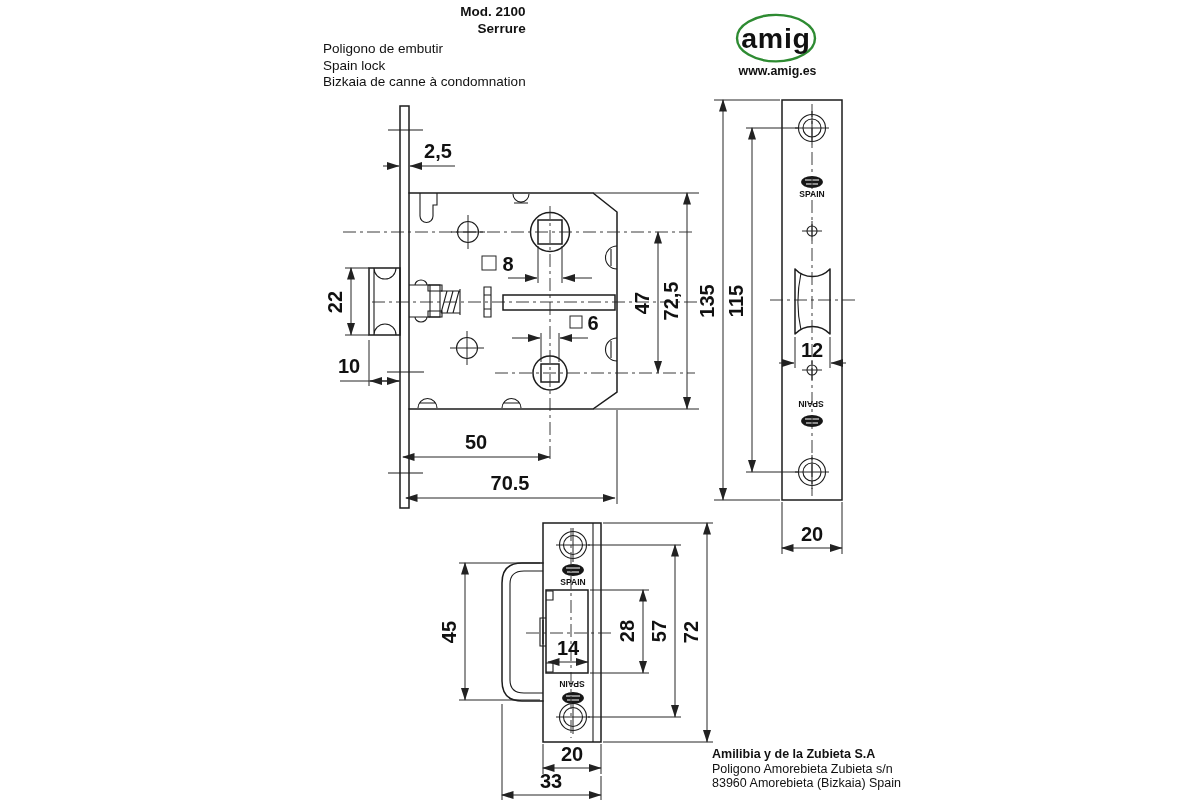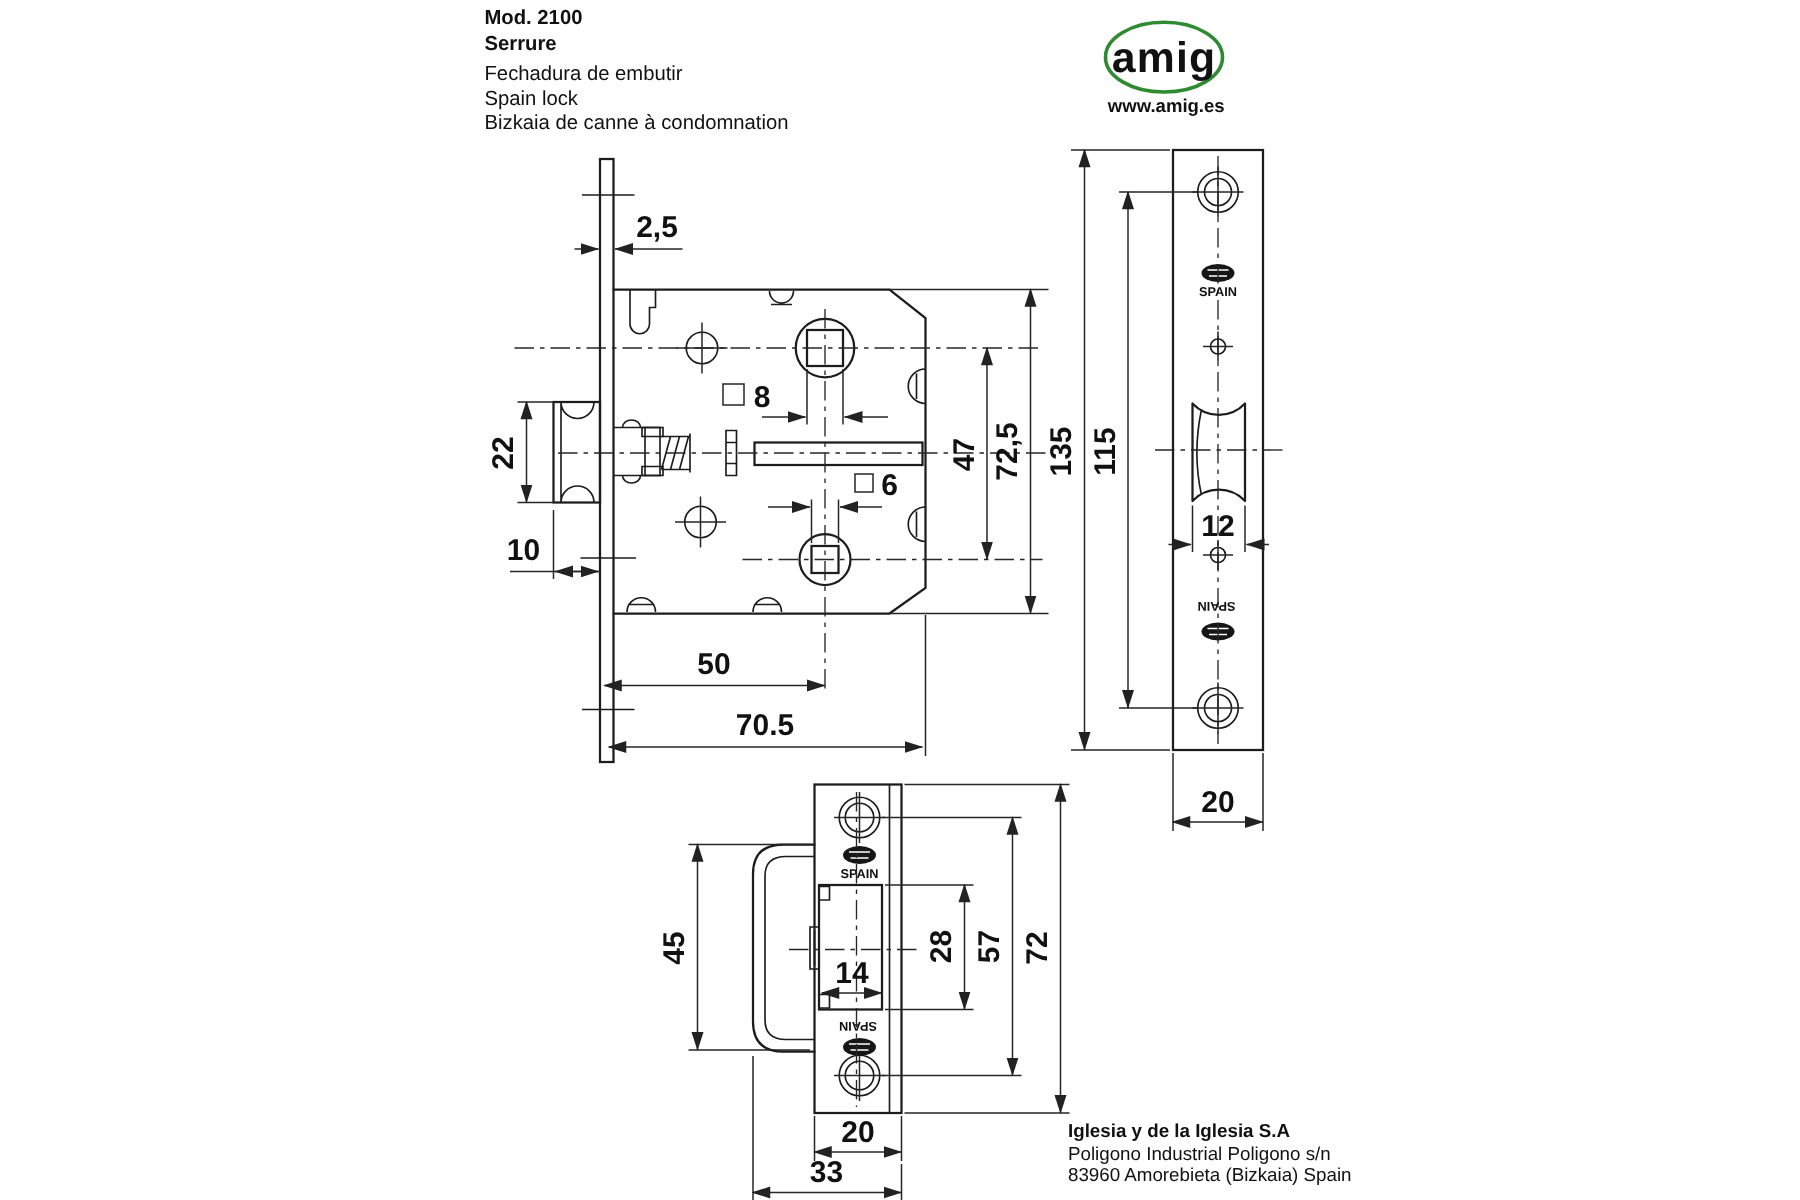--- a/index.html
+++ b/index.html
@@ -6,7 +6,7 @@
   .page{position:relative;width:1200px;height:800px;background:#fff;overflow:hidden;
         font-family:"Liberation Sans",sans-serif;color:#111;}
   .hdr{position:absolute;left:323px;top:4px;line-height:16.5px;font-size:13.5px;}
-  .hdr .b{font-weight:bold;}
+  .hdr .b{font-weight:bold;text-align:right;}
   .hdr .gap{height:4px;}
   .brand{position:absolute;left:740px;top:2px;width:120px;text-align:center;}
   .ftr{position:absolute;left:712px;top:747px;font-size:12.5px;line-height:14.5px;}

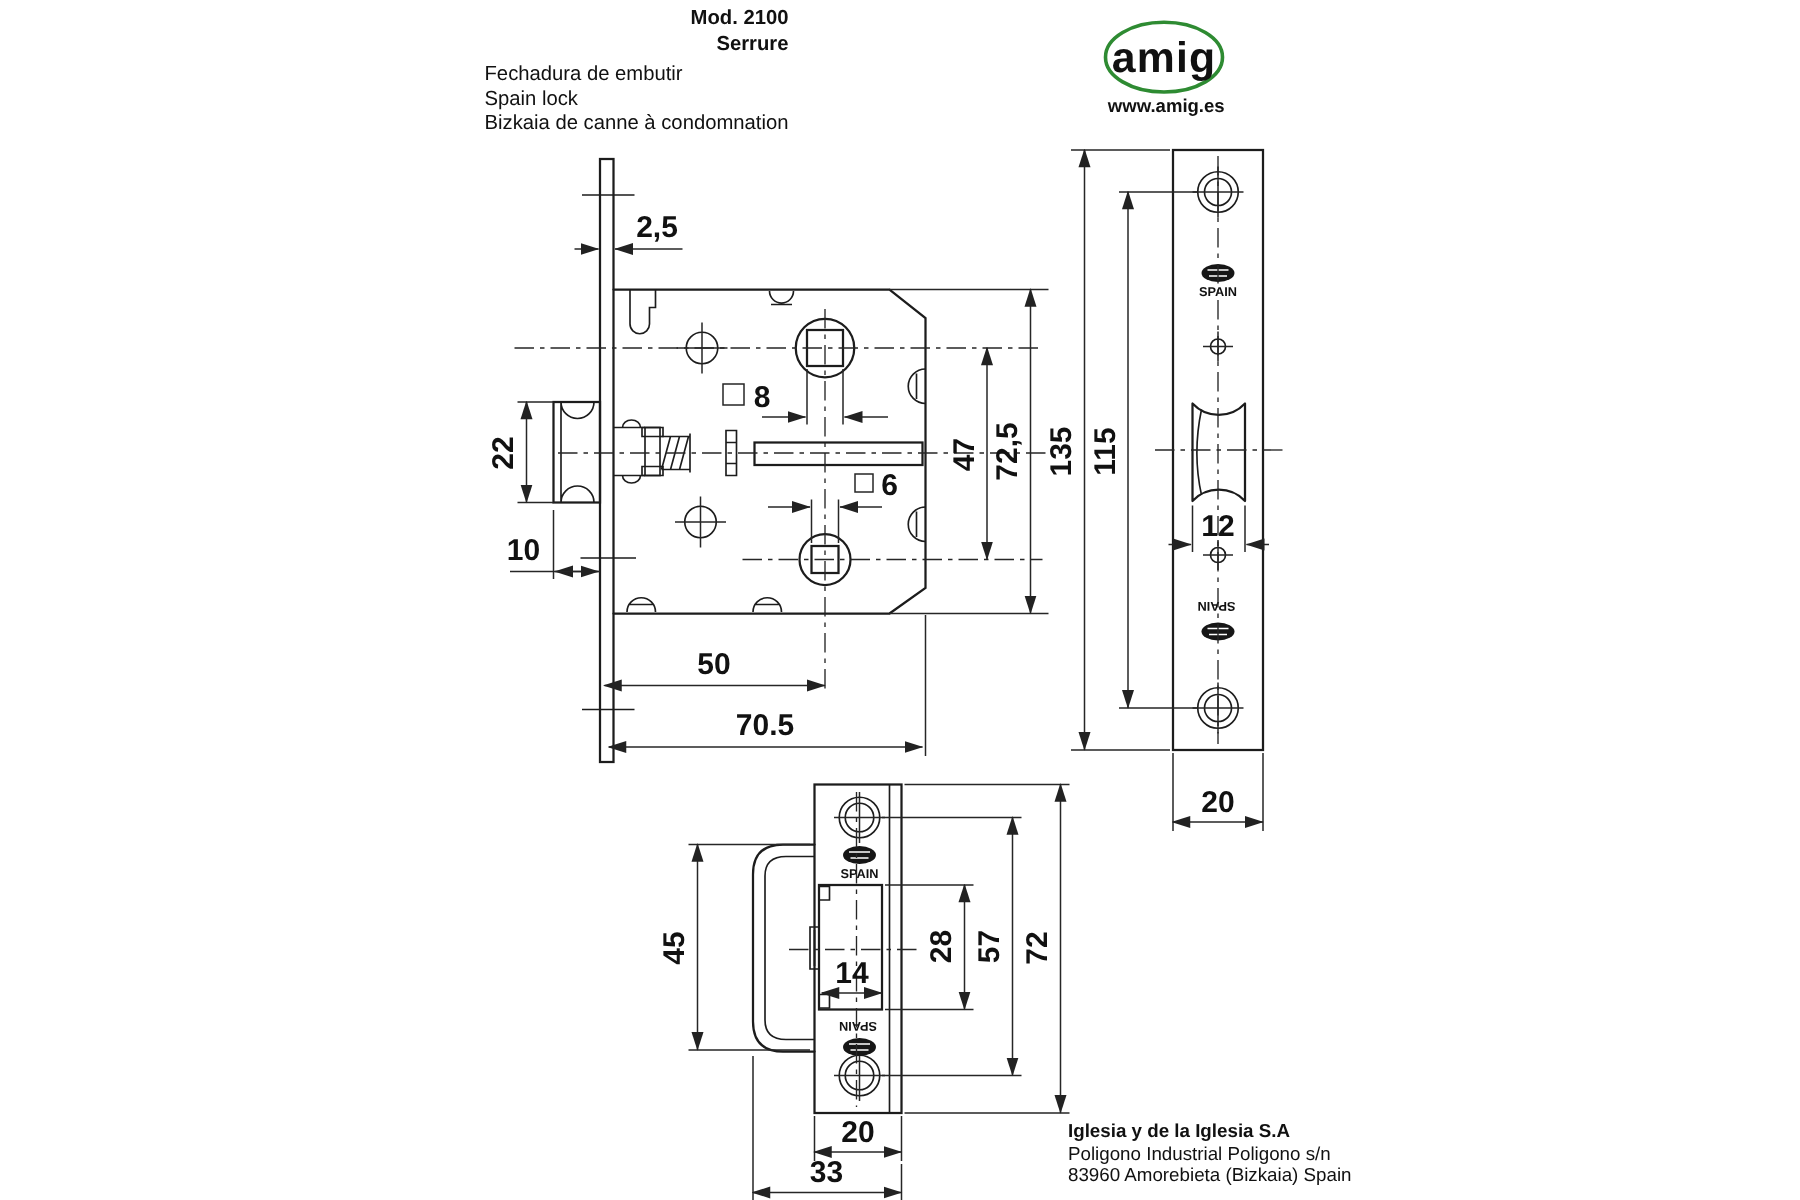--- a/index.html
+++ b/index.html
@@ -34,7 +34,7 @@
     <div class="b">Mod. 2100</div>
     <div class="b">Serrure</div>
     <div class="gap"></div>
-    <div>Fechadura de embutir</div>
+    <div>Poligono de embutir</div>
     <div>Spain lock</div>
     <div>Bizkaia de canne à condomnation</div>
   </div>

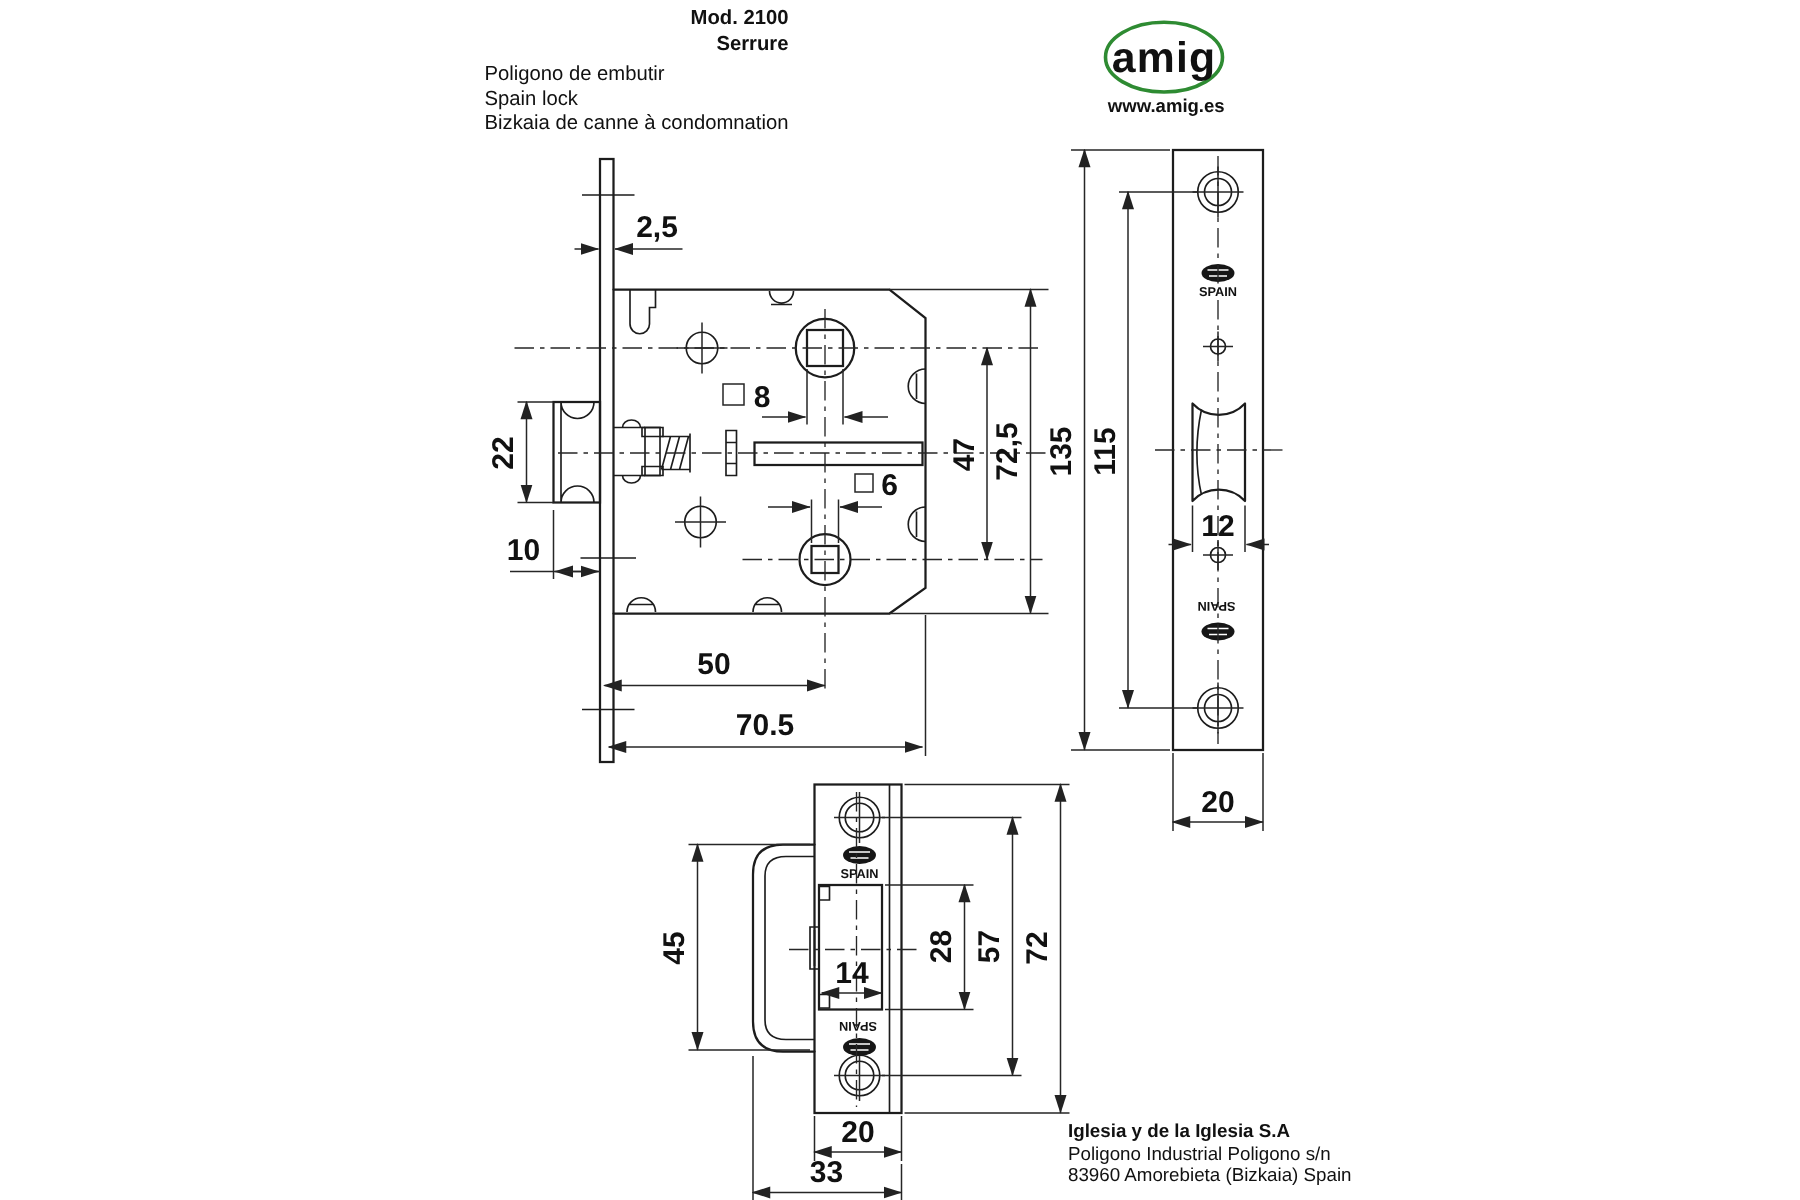--- a/index.html
+++ b/index.html
@@ -262,7 +262,7 @@
   </svg>
 
   <div class="ftr">
-    <div class="b">Iglesia y de la Iglesia S.A</div>
+    <div class="b">Amilibia y de la Zubieta S.A</div>
     <div>Poligono Industrial Poligono s/n</div>
     <div>83960 Amorebieta (Bizkaia) Spain</div>
   </div>

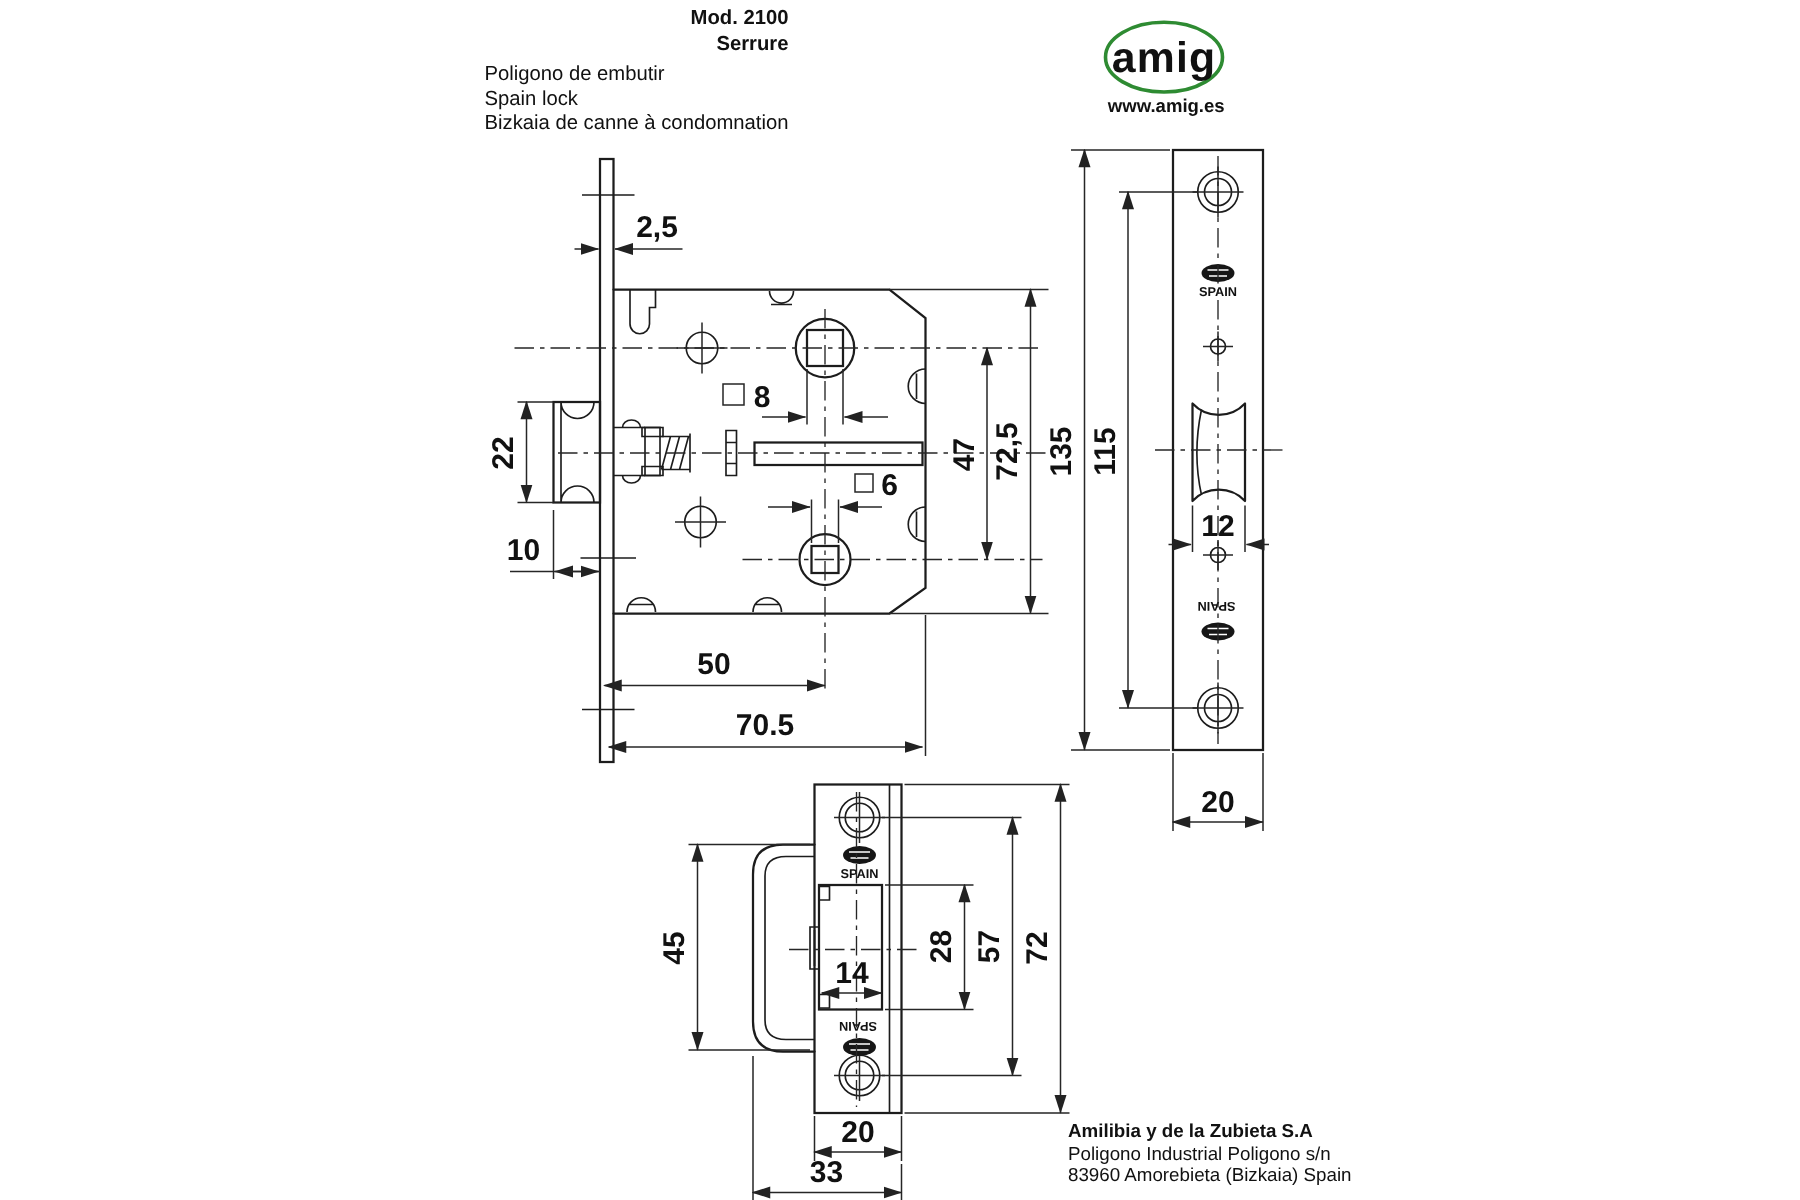--- a/index.html
+++ b/index.html
@@ -263,7 +263,7 @@
 
   <div class="ftr">
     <div class="b">Amilibia y de la Zubieta S.A</div>
-    <div>Poligono Industrial Poligono s/n</div>
+    <div>Poligono Amorebieta Zubieta s/n</div>
     <div>83960 Amorebieta (Bizkaia) Spain</div>
   </div>
 

